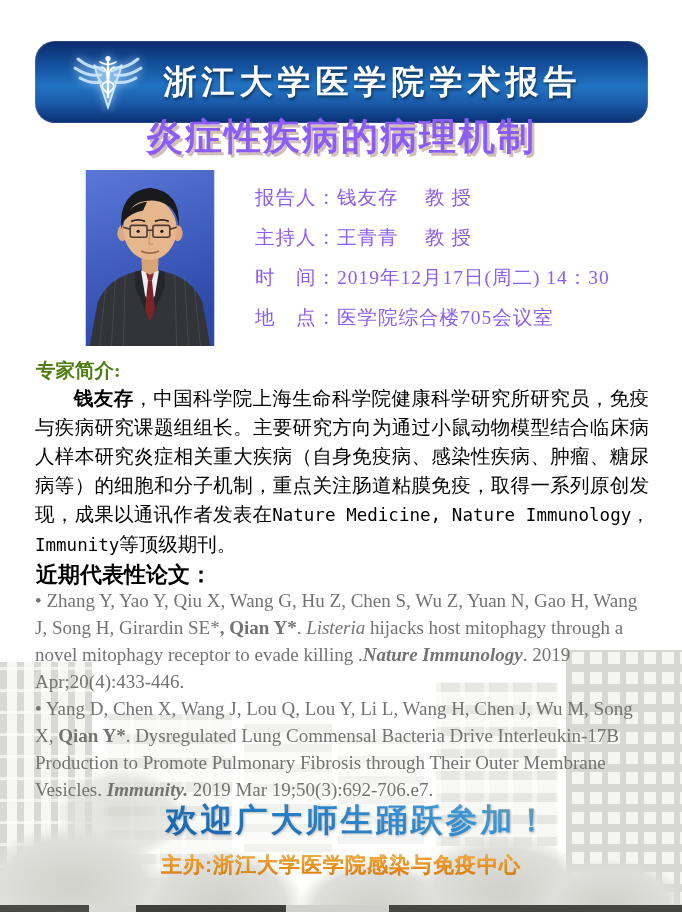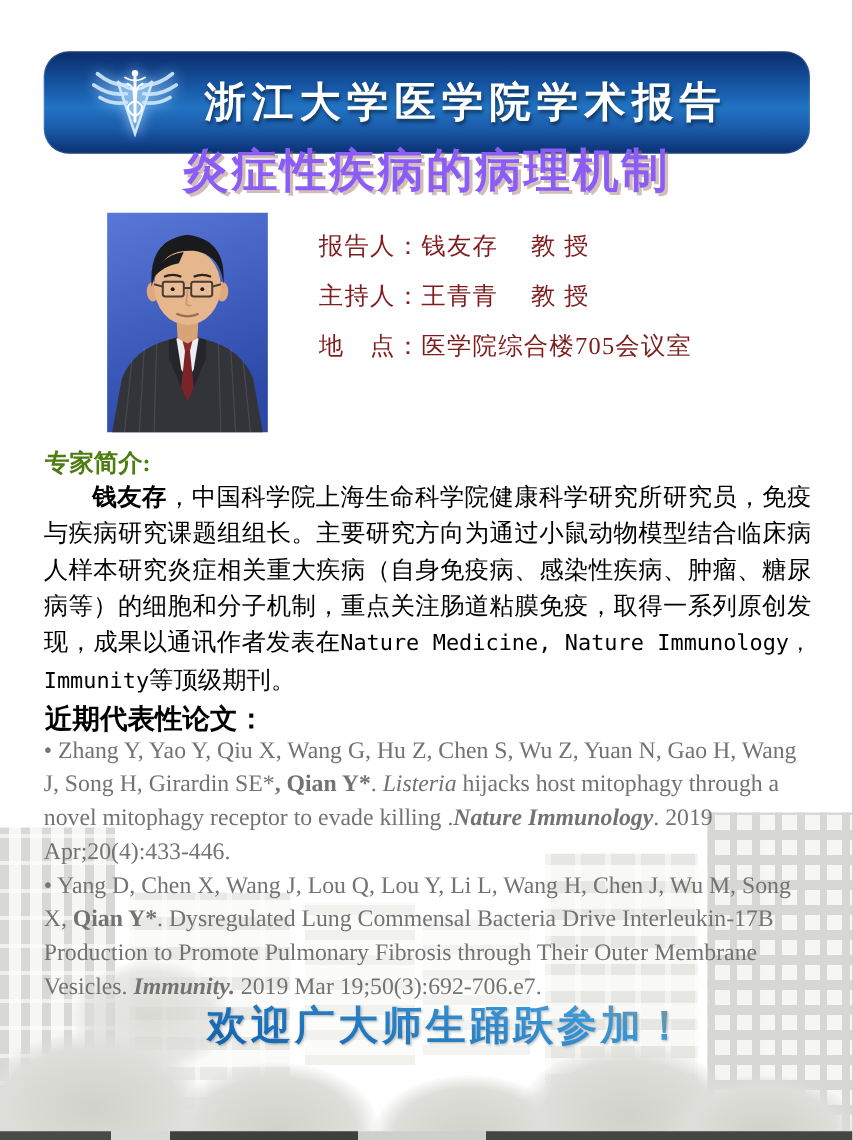--- a/index.html
+++ b/index.html
@@ -61,7 +61,7 @@
     text-shadow: 2.5px 2.5px 0 rgba(150,110,95,.45); }
   .photo { position:absolute; left:85px; top:170px; width:130px; height:176px; }
   .info { position:absolute; left:255px; top:186px; }
-  .info-line { font-size:19.5px; color:#7f1d1d; line-height:23px; margin-bottom:17px;
+  .info-line { font-size:19.5px; color:#8b5cf6; line-height:23px; margin-bottom:17px;
     white-space:nowrap; letter-spacing:1px; }
   .bio-head { position:absolute; left:36px; top:357px; font-size:19.5px; font-weight:bold; color:#4d7c0f; }
   .bio-para { position:absolute; left:35px; top:384px; width:614px;

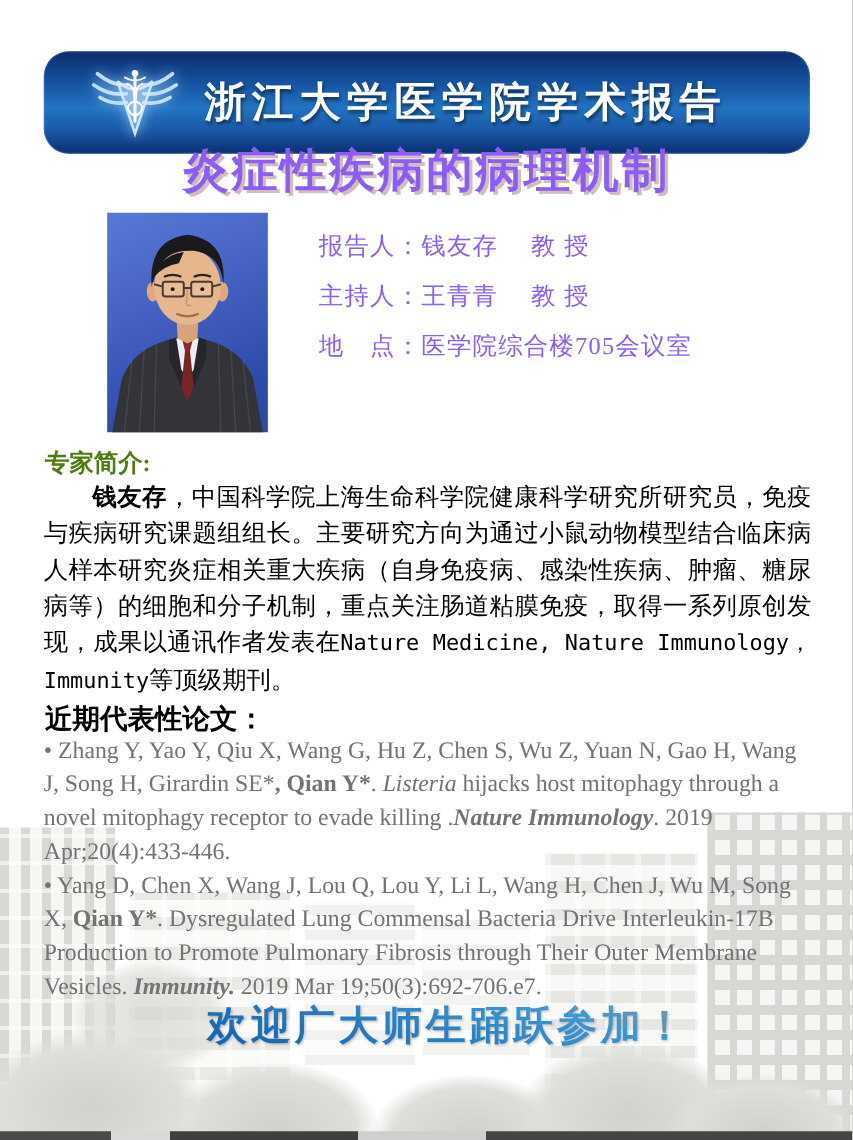--- a/index.html
+++ b/index.html
@@ -183,6 +183,7 @@
     <div class="info">
       <div class="info-line">报告人：钱友存　 教 授</div>
       <div class="info-line">主持人：王青青　 教 授</div>
+      <div class="info-line">时　间：2019年12月17日(周二) 14：30</div>
       <div class="info-line">地　点：医学院综合楼705会议室</div>
     </div>
 

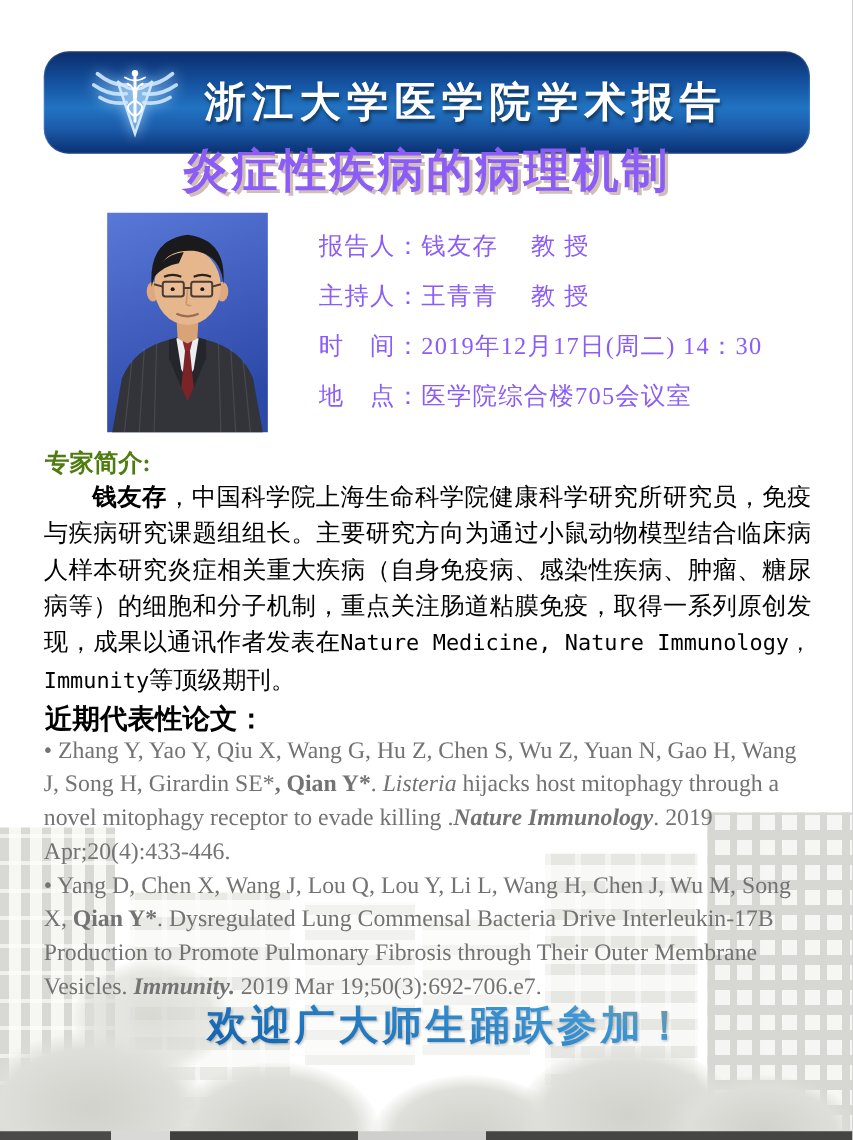--- a/index.html
+++ b/index.html
@@ -197,6 +197,7 @@
     </div>
 
     <div class="welcome">欢迎广大师生踊跃参加！</div>
+    <div class="organizer">主办:浙江大学医学院感染与免疫中心</div>
 
   </div>
 </div>

